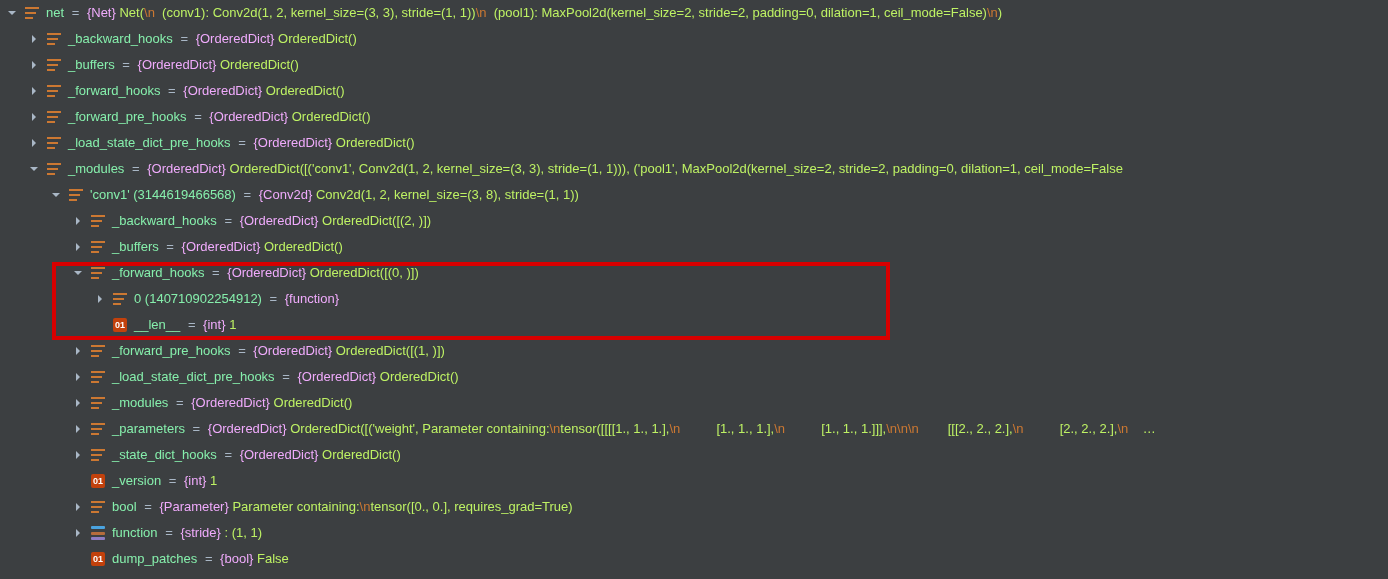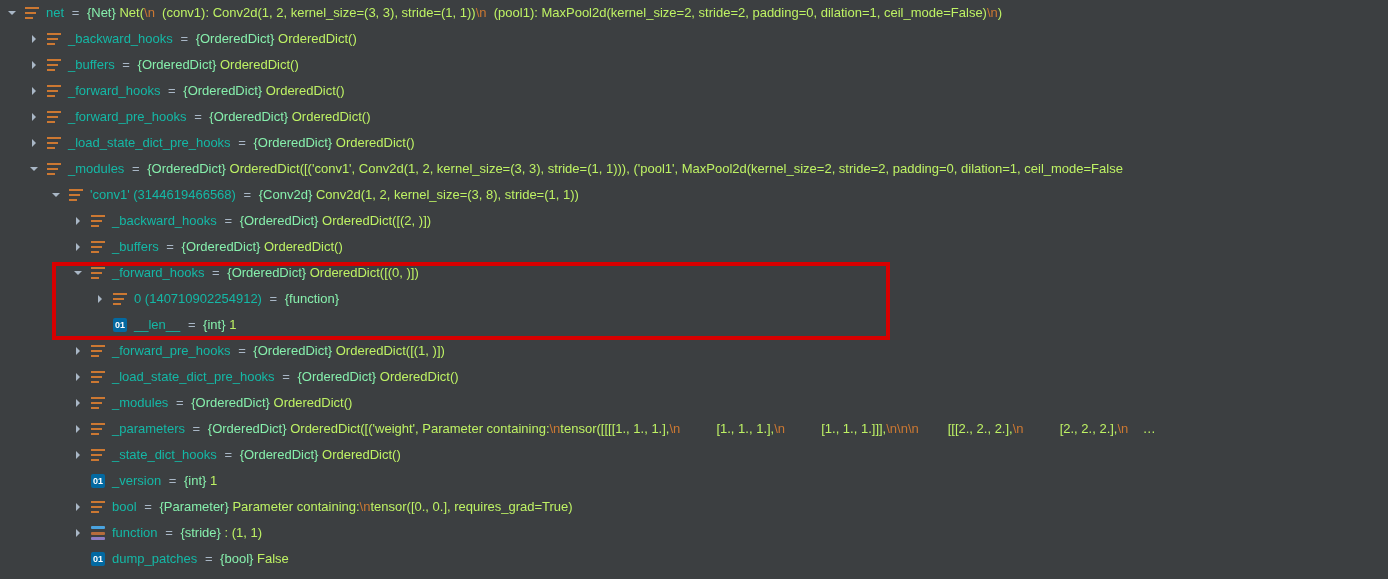--- a/index.html
+++ b/index.html
@@ -60,7 +60,7 @@
   .icon-tuple span:nth-child(1){ background:#4aa3df; }
   .icon-tuple span:nth-child(2){ background:#b66c3c; }
   .icon-tuple span:nth-child(3){ background:#8e7cc3; }
-  .k-name { color: #14b8a6; }
+  .k-name { color: #86efac; }
   .k-eq { color: #a9b7c6; margin: 0 4px; }
   .k-type { color: #86efac; }
   .k-val { color: #bef264; }

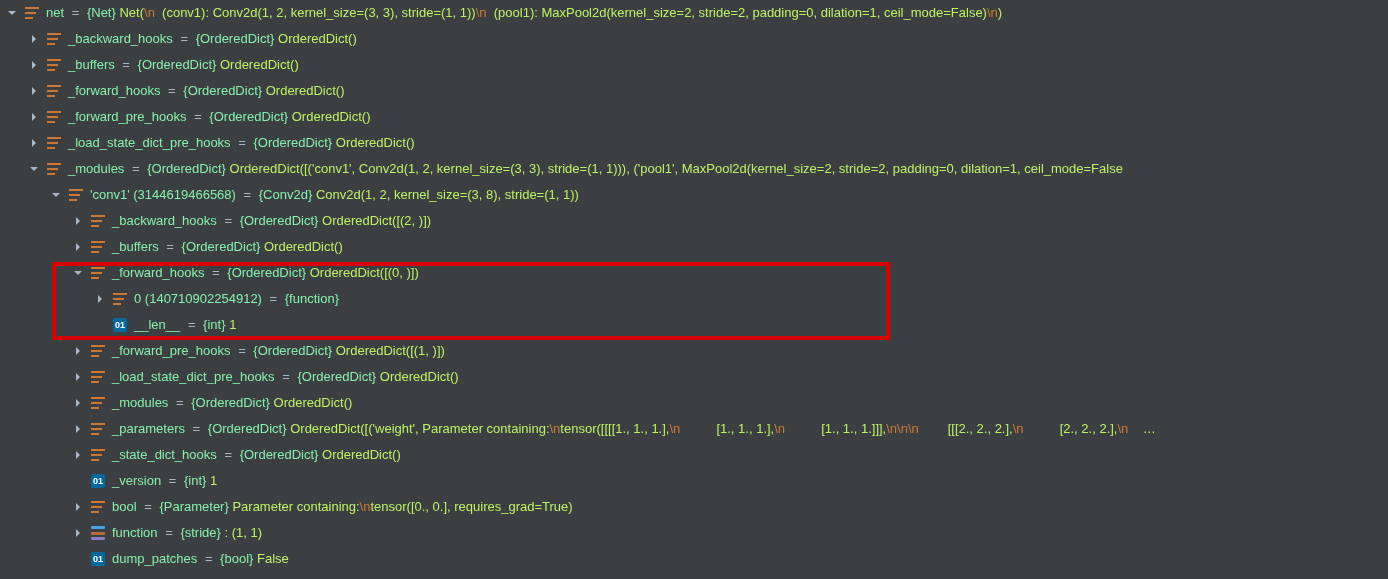--- a/index.html
+++ b/index.html
@@ -62,7 +62,7 @@
   .icon-tuple span:nth-child(3){ background:#8e7cc3; }
   .k-name { color: #86efac; }
   .k-eq { color: #a9b7c6; margin: 0 4px; }
-  .k-type { color: #86efac; }
+  .k-type { color: #f0abfc; }
   .k-val { color: #bef264; }
   .k-esc { color: #cc7832; }
   .highlight-box {

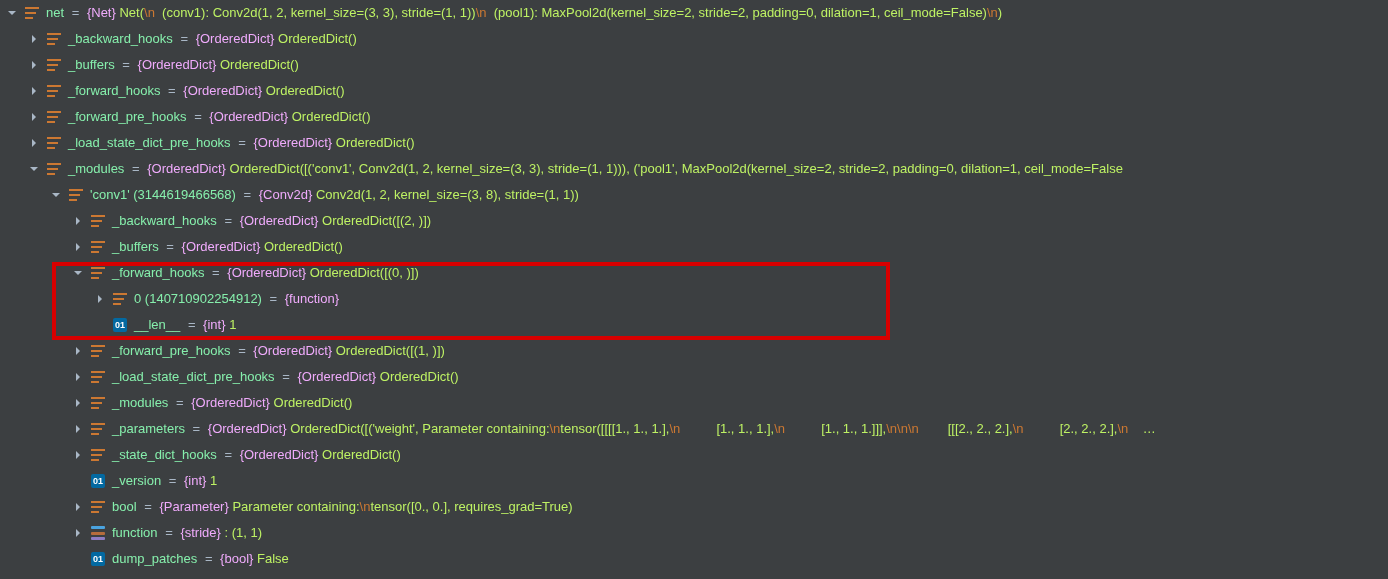--- a/index.html
+++ b/index.html
@@ -49,7 +49,7 @@
   .icon-obj span:nth-child(3) { width: 60%; }
   .icon-int {
     width: 14px; height: 14px; border-radius: 2px;
-    background: #0369a1; display:flex; align-items:center; justify-content:center;
+    background: #c2410c; display:flex; align-items:center; justify-content:center;
     color: #fff; font-size: 9px; font-weight: bold;
   }
   .icon-tuple {

